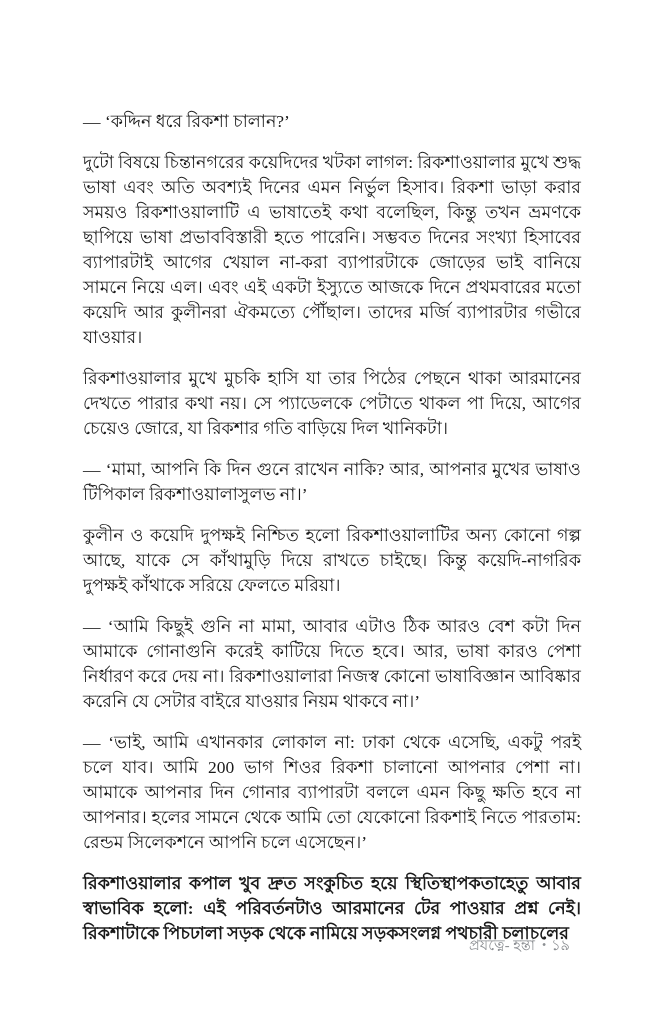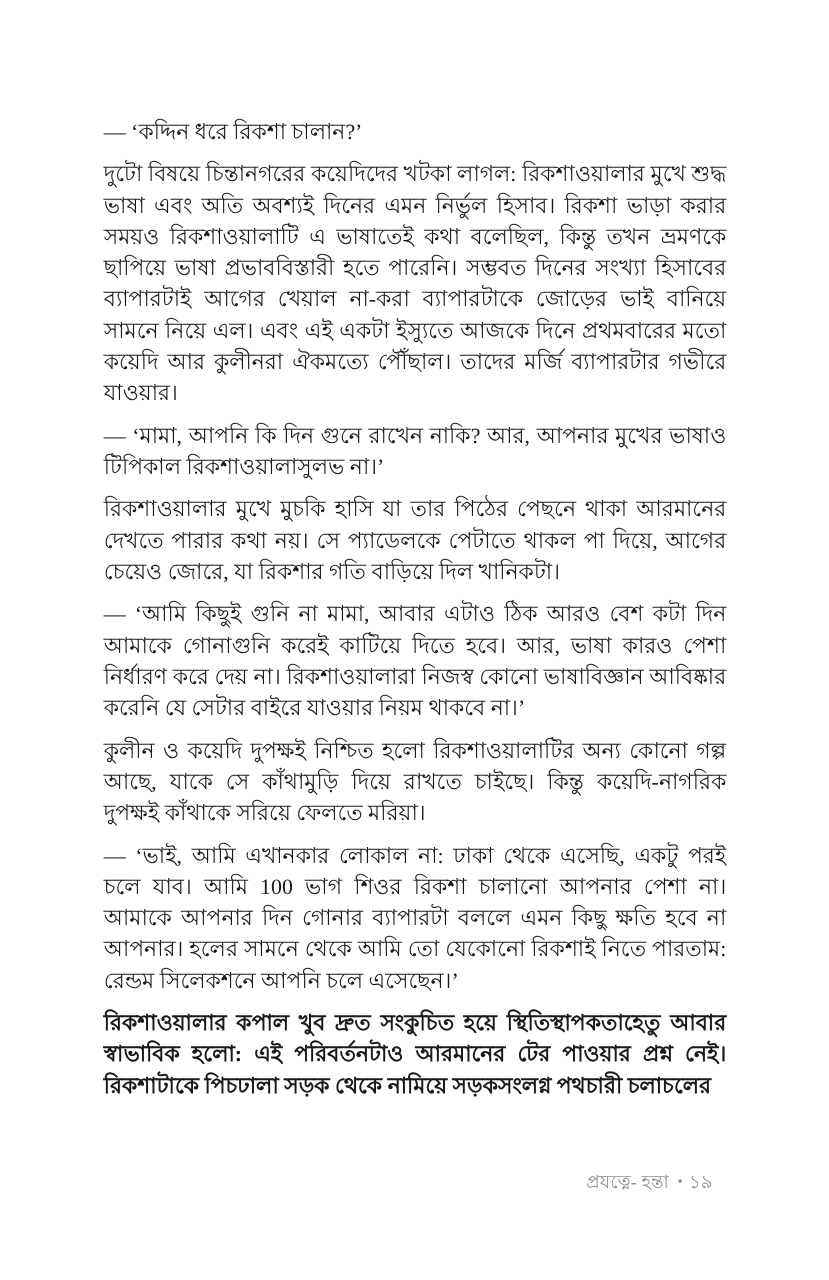--- a/index.html
+++ b/index.html
@@ -26,7 +26,7 @@
     line-height: 25px;
   }
   .para {
-    margin: 0 0 9px 0;
+    margin: 16px 0 9px 0;
     text-align: justify;
   }
   .para:last-child { margin-bottom: 0; font-weight: bold; }

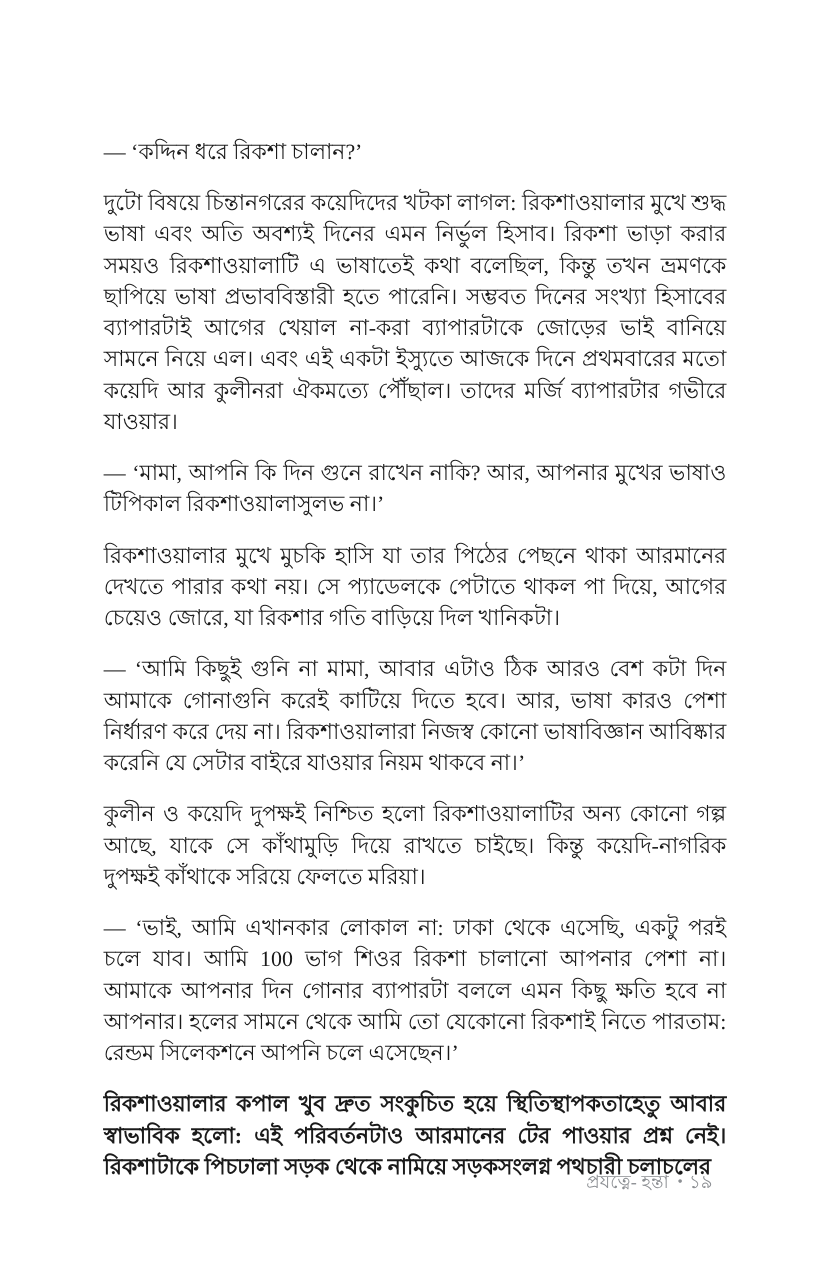--- a/index.html
+++ b/index.html
@@ -55,8 +55,8 @@
   <main class="text-block">
     <p class="para dialogue">— ‘কদ্দিন ধরে রিকশা চালান?’</p>
     <p class="para body-para">দুটো বিষয়ে চিন্তানগরের কয়েদিদের খটকা লাগল: রিকশাওয়ালার মুখে শুদ্ধ ভাষা এবং অতি অবশ্যই দিনের এমন নির্ভুল হিসাব। রিকশা ভাড়া করার সময়ও রিকশাওয়ালাটি এ ভাষাতেই কথা বলেছিল, কিন্তু তখন ভ্রমণকে ছাপিয়ে ভাষা প্রভাববিস্তারী হতে পারেনি। সম্ভবত দিনের সংখ্যা হিসাবের ব্যাপারটাই আগের খেয়াল না-করা ব্যাপারটাকে জোড়ের ভাই বানিয়ে সামনে নিয়ে এল। এবং এই একটা ইস্যুতে আজকে দিনে প্রথমবারের মতো কয়েদি আর কুলীনরা ঐকমত্যে পৌঁছাল। তাদের মর্জি ব্যাপারটার গভীরে যাওয়ার।</p>
+    <p class="para body-para">রিকশাওয়ালার মুখে মুচকি হাসি যা তার পিঠের পেছনে থাকা আরমানের দেখতে পারার কথা নয়। সে প্যাডেলকে পেটাতে থাকল পা দিয়ে, আগের চেয়েও জোরে, যা রিকশার গতি বাড়িয়ে দিল খানিকটা।</p>
     <p class="para dialogue">— ‘মামা, আপনি কি দিন গুনে রাখেন নাকি? আর, আপনার মুখের ভাষাও টিপিকাল রিকশাওয়ালাসুলভ না।’</p>
-    <p class="para body-para">রিকশাওয়ালার মুখে মুচকি হাসি যা তার পিঠের পেছনে থাকা আরমানের দেখতে পারার কথা নয়। সে প্যাডেলকে পেটাতে থাকল পা দিয়ে, আগের চেয়েও জোরে, যা রিকশার গতি বাড়িয়ে দিল খানিকটা।</p>
     <p class="para dialogue">— ‘আমি কিছুই গুনি না মামা, আবার এটাও ঠিক আরও বেশ কটা দিন আমাকে গোনাগুনি করেই কাটিয়ে দিতে হবে। আর, ভাষা কারও পেশা নির্ধারণ করে দেয় না। রিকশাওয়ালারা নিজস্ব কোনো ভাষাবিজ্ঞান আবিষ্কার করেনি যে সেটার বাইরে যাওয়ার নিয়ম থাকবে না।’</p>
     <p class="para body-para">কুলীন ও কয়েদি দুপক্ষই নিশ্চিত হলো রিকশাওয়ালাটির অন্য কোনো গল্প আছে, যাকে সে কাঁথামুড়ি দিয়ে রাখতে চাইছে। কিন্তু কয়েদি-নাগরিক দুপক্ষই কাঁথাকে সরিয়ে ফেলতে মরিয়া।</p>
     <p class="para dialogue">— ‘ভাই, আমি এখানকার লোকাল না: ঢাকা থেকে এসেছি, একটু পরই চলে যাব। আমি 100 ভাগ শিওর রিকশা চালানো আপনার পেশা না। আমাকে আপনার দিন গোনার ব্যাপারটা বললে এমন কিছু ক্ষতি হবে না আপনার। হলের সামনে থেকে আমি তো যেকোনো রিকশাই নিতে পারতাম: রেন্ডম সিলেকশনে আপনি চলে এসেছেন।’</p>

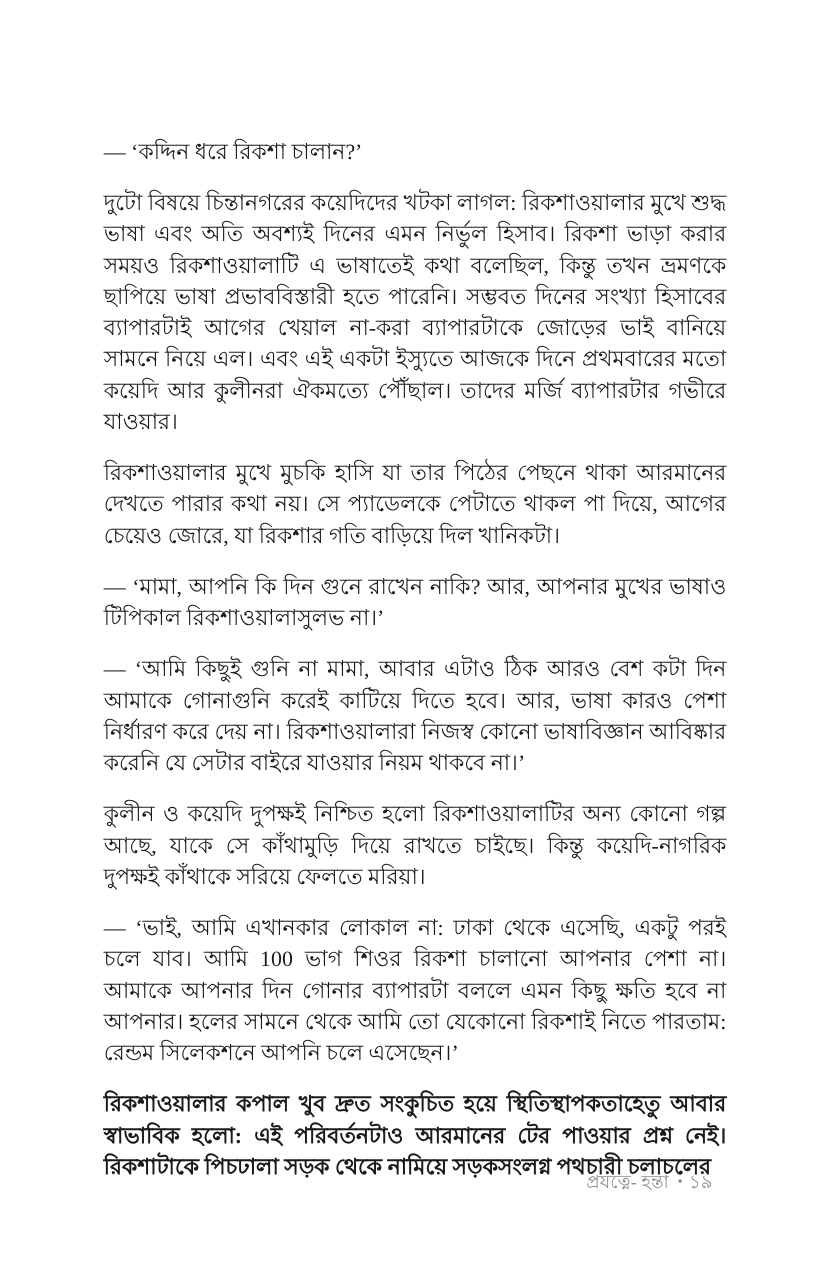--- a/index.html
+++ b/index.html
@@ -57,8 +57,8 @@
     <p class="para body-para">দুটো বিষয়ে চিন্তানগরের কয়েদিদের খটকা লাগল: রিকশাওয়ালার মুখে শুদ্ধ ভাষা এবং অতি অবশ্যই দিনের এমন নির্ভুল হিসাব। রিকশা ভাড়া করার সময়ও রিকশাওয়ালাটি এ ভাষাতেই কথা বলেছিল, কিন্তু তখন ভ্রমণকে ছাপিয়ে ভাষা প্রভাববিস্তারী হতে পারেনি। সম্ভবত দিনের সংখ্যা হিসাবের ব্যাপারটাই আগের খেয়াল না-করা ব্যাপারটাকে জোড়ের ভাই বানিয়ে সামনে নিয়ে এল। এবং এই একটা ইস্যুতে আজকে দিনে প্রথমবারের মতো কয়েদি আর কুলীনরা ঐকমত্যে পৌঁছাল। তাদের মর্জি ব্যাপারটার গভীরে যাওয়ার।</p>
     <p class="para body-para">রিকশাওয়ালার মুখে মুচকি হাসি যা তার পিঠের পেছনে থাকা আরমানের দেখতে পারার কথা নয়। সে প্যাডেলকে পেটাতে থাকল পা দিয়ে, আগের চেয়েও জোরে, যা রিকশার গতি বাড়িয়ে দিল খানিকটা।</p>
     <p class="para dialogue">— ‘মামা, আপনি কি দিন গুনে রাখেন নাকি? আর, আপনার মুখের ভাষাও টিপিকাল রিকশাওয়ালাসুলভ না।’</p>
+    <p class="para body-para">কুলীন ও কয়েদি দুপক্ষই নিশ্চিত হলো রিকশাওয়ালাটির অন্য কোনো গল্প আছে, যাকে সে কাঁথামুড়ি দিয়ে রাখতে চাইছে। কিন্তু কয়েদি-নাগরিক দুপক্ষই কাঁথাকে সরিয়ে ফেলতে মরিয়া।</p>
     <p class="para dialogue">— ‘আমি কিছুই গুনি না মামা, আবার এটাও ঠিক আরও বেশ কটা দিন আমাকে গোনাগুনি করেই কাটিয়ে দিতে হবে। আর, ভাষা কারও পেশা নির্ধারণ করে দেয় না। রিকশাওয়ালারা নিজস্ব কোনো ভাষাবিজ্ঞান আবিষ্কার করেনি যে সেটার বাইরে যাওয়ার নিয়ম থাকবে না।’</p>
-    <p class="para body-para">কুলীন ও কয়েদি দুপক্ষই নিশ্চিত হলো রিকশাওয়ালাটির অন্য কোনো গল্প আছে, যাকে সে কাঁথামুড়ি দিয়ে রাখতে চাইছে। কিন্তু কয়েদি-নাগরিক দুপক্ষই কাঁথাকে সরিয়ে ফেলতে মরিয়া।</p>
     <p class="para dialogue">— ‘ভাই, আমি এখানকার লোকাল না: ঢাকা থেকে এসেছি, একটু পরই চলে যাব। আমি 100 ভাগ শিওর রিকশা চালানো আপনার পেশা না। আমাকে আপনার দিন গোনার ব্যাপারটা বললে এমন কিছু ক্ষতি হবে না আপনার। হলের সামনে থেকে আমি তো যেকোনো রিকশাই নিতে পারতাম: রেন্ডম সিলেকশনে আপনি চলে এসেছেন।’</p>
     <p class="para body-para">রিকশাওয়ালার কপাল খুব দ্রুত সংকুচিত হয়ে স্থিতিস্থাপকতাহেতু আবার স্বাভাবিক হলো: এই পরিবর্তনটাও আরমানের টের পাওয়ার প্রশ্ন নেই। রিকশাটাকে পিচঢালা সড়ক থেকে নামিয়ে সড়কসংলগ্ন পথচারী চলাচলের</p>
   </main>

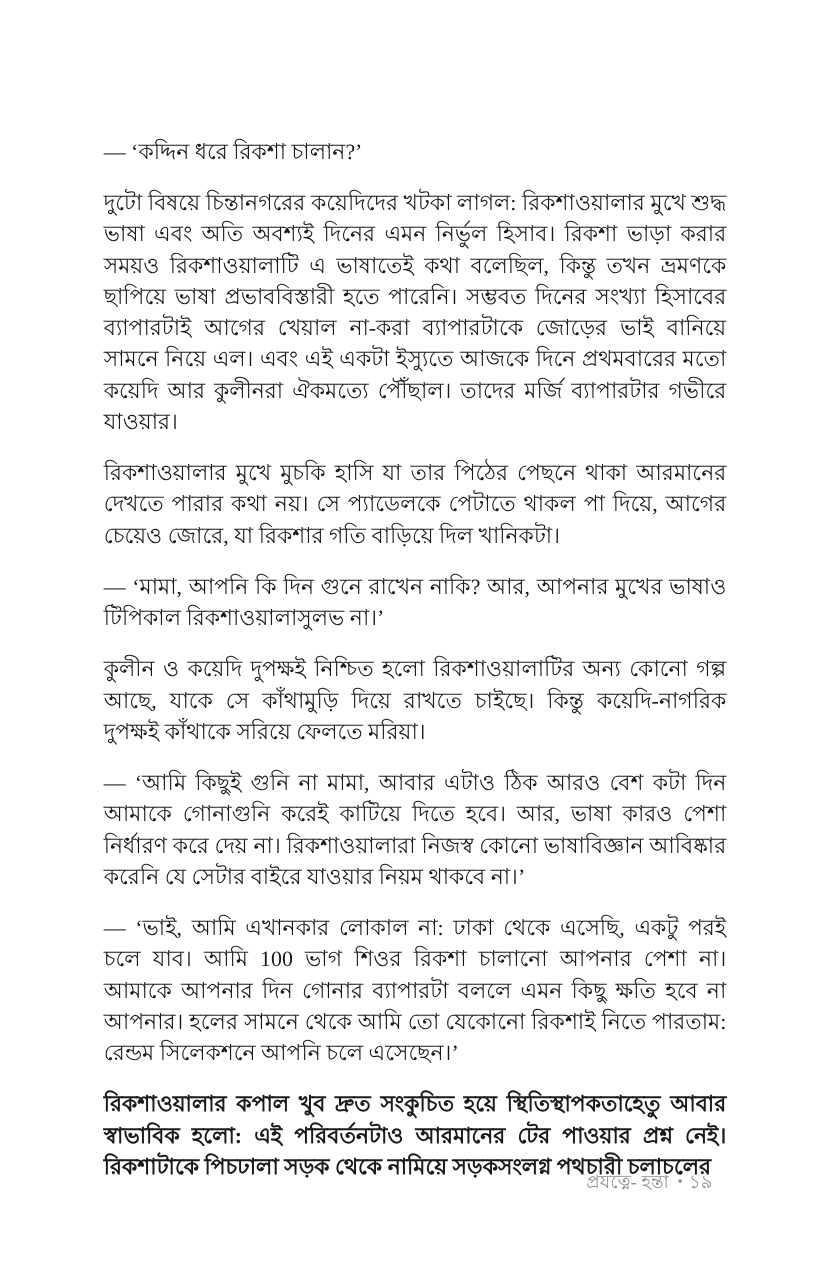--- a/index.html
+++ b/index.html
@@ -59,7 +59,7 @@
     <p class="para dialogue">— ‘মামা, আপনি কি দিন গুনে রাখেন নাকি? আর, আপনার মুখের ভাষাও টিপিকাল রিকশাওয়ালাসুলভ না।’</p>
     <p class="para body-para">কুলীন ও কয়েদি দুপক্ষই নিশ্চিত হলো রিকশাওয়ালাটির অন্য কোনো গল্প আছে, যাকে সে কাঁথামুড়ি দিয়ে রাখতে চাইছে। কিন্তু কয়েদি-নাগরিক দুপক্ষই কাঁথাকে সরিয়ে ফেলতে মরিয়া।</p>
     <p class="para dialogue">— ‘আমি কিছুই গুনি না মামা, আবার এটাও ঠিক আরও বেশ কটা দিন আমাকে গোনাগুনি করেই কাটিয়ে দিতে হবে। আর, ভাষা কারও পেশা নির্ধারণ করে দেয় না। রিকশাওয়ালারা নিজস্ব কোনো ভাষাবিজ্ঞান আবিষ্কার করেনি যে সেটার বাইরে যাওয়ার নিয়ম থাকবে না।’</p>
-    <p class="para dialogue">— ‘ভাই, আমি এখানকার লোকাল না: ঢাকা থেকে এসেছি, একটু পরই চলে যাব। আমি 100 ভাগ শিওর রিকশা চালানো আপনার পেশা না। আমাকে আপনার দিন গোনার ব্যাপারটা বললে এমন কিছু ক্ষতি হবে না আপনার। হলের সামনে থেকে আমি তো যেকোনো রিকশাই নিতে পারতাম: রেন্ডম সিলেকশনে আপনি চলে এসেছেন।’</p>
+    <p class="para dialogue">— ‘ভাই, আমি এখানকার লোকাল না: ঢাকা থেকে এসেছি, একটু পরই চলে যাব। আমি 200 ভাগ শিওর রিকশা চালানো আপনার পেশা না। আমাকে আপনার দিন গোনার ব্যাপারটা বললে এমন কিছু ক্ষতি হবে না আপনার। হলের সামনে থেকে আমি তো যেকোনো রিকশাই নিতে পারতাম: রেন্ডম সিলেকশনে আপনি চলে এসেছেন।’</p>
     <p class="para body-para">রিকশাওয়ালার কপাল খুব দ্রুত সংকুচিত হয়ে স্থিতিস্থাপকতাহেতু আবার স্বাভাবিক হলো: এই পরিবর্তনটাও আরমানের টের পাওয়ার প্রশ্ন নেই। রিকশাটাকে পিচঢালা সড়ক থেকে নামিয়ে সড়কসংলগ্ন পথচারী চলাচলের</p>
   </main>
 

